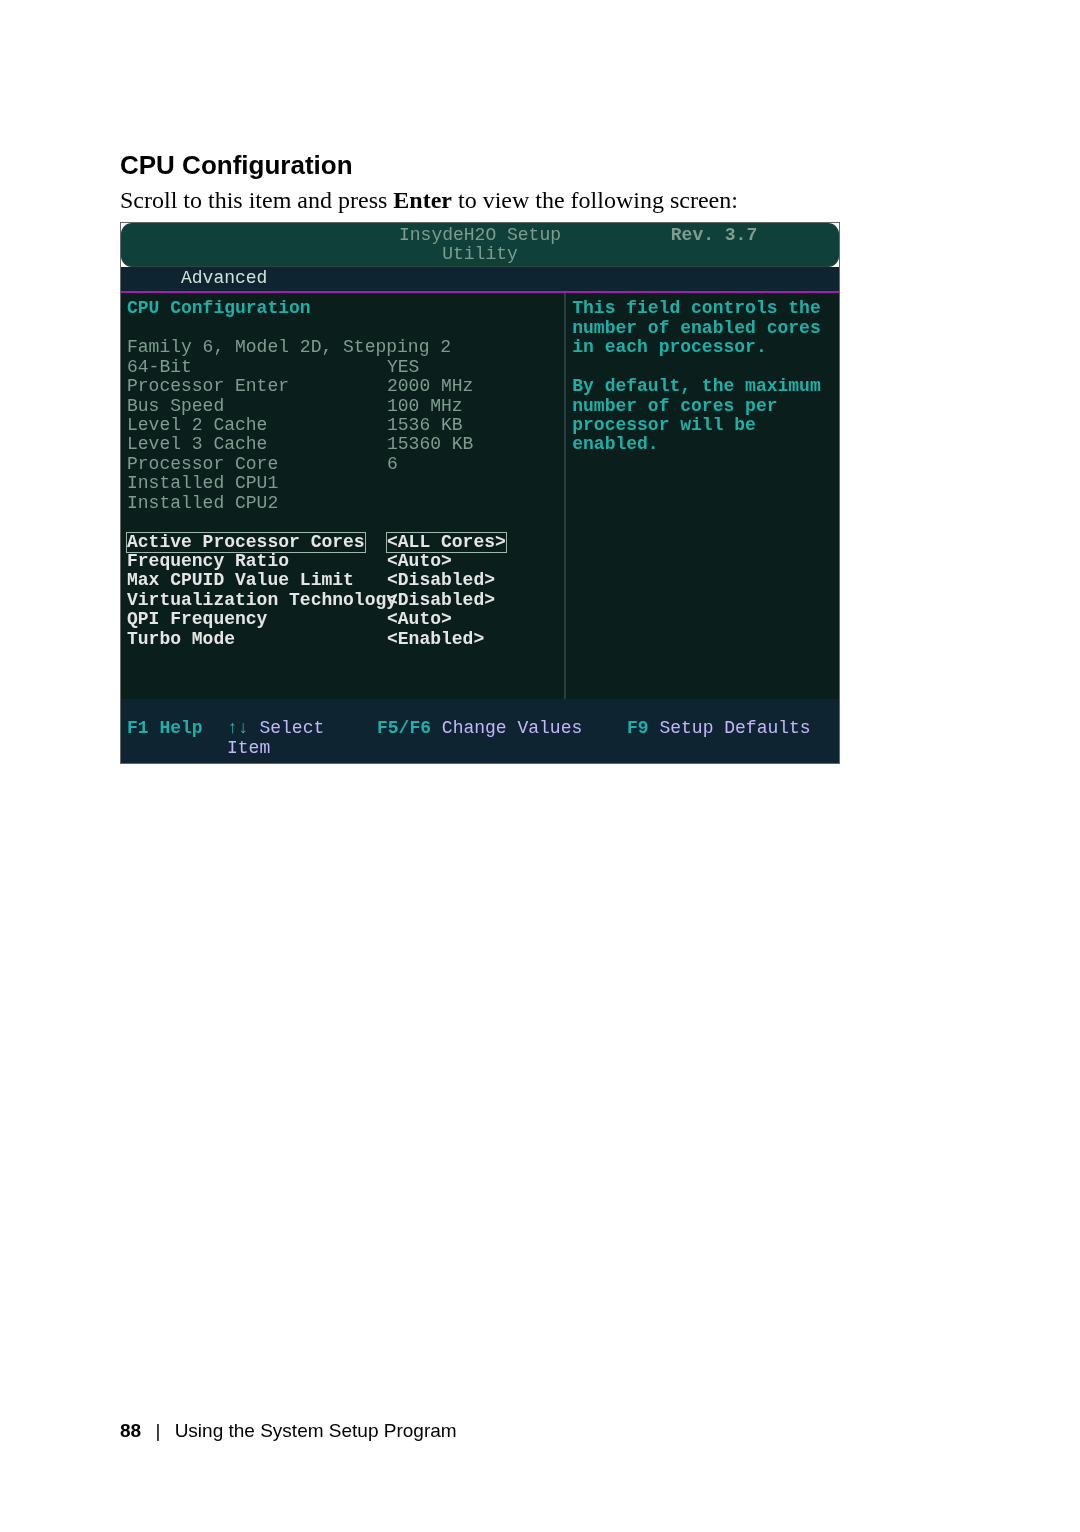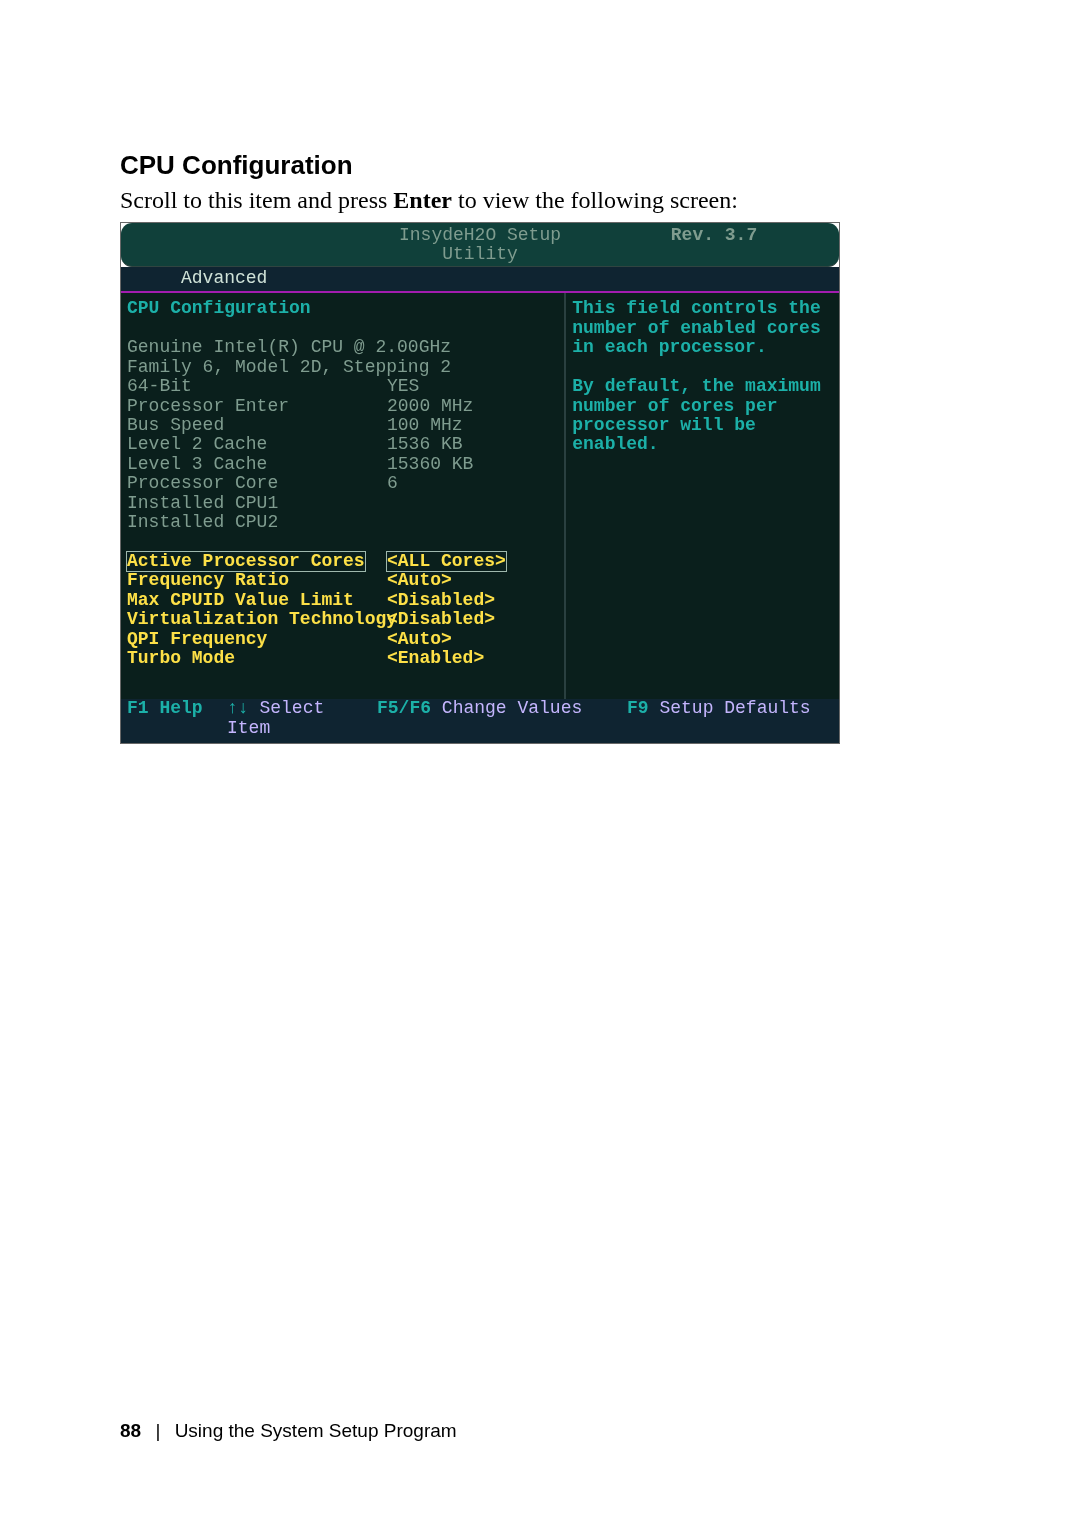--- a/index.html
+++ b/index.html
@@ -149,7 +149,6 @@
         <div class="heading-row">CPU Configuration</div>
         <div>&nbsp;</div>
 
-        <div class="gray">Genuine Intel(R) CPU  @ 2.00GHz</div>
         <div class="gray">Family 6, Model 2D, Stepping 2</div>
 
         <div class="row"><span class="label gray">64-Bit</span><span class="value gray">YES</span></div>

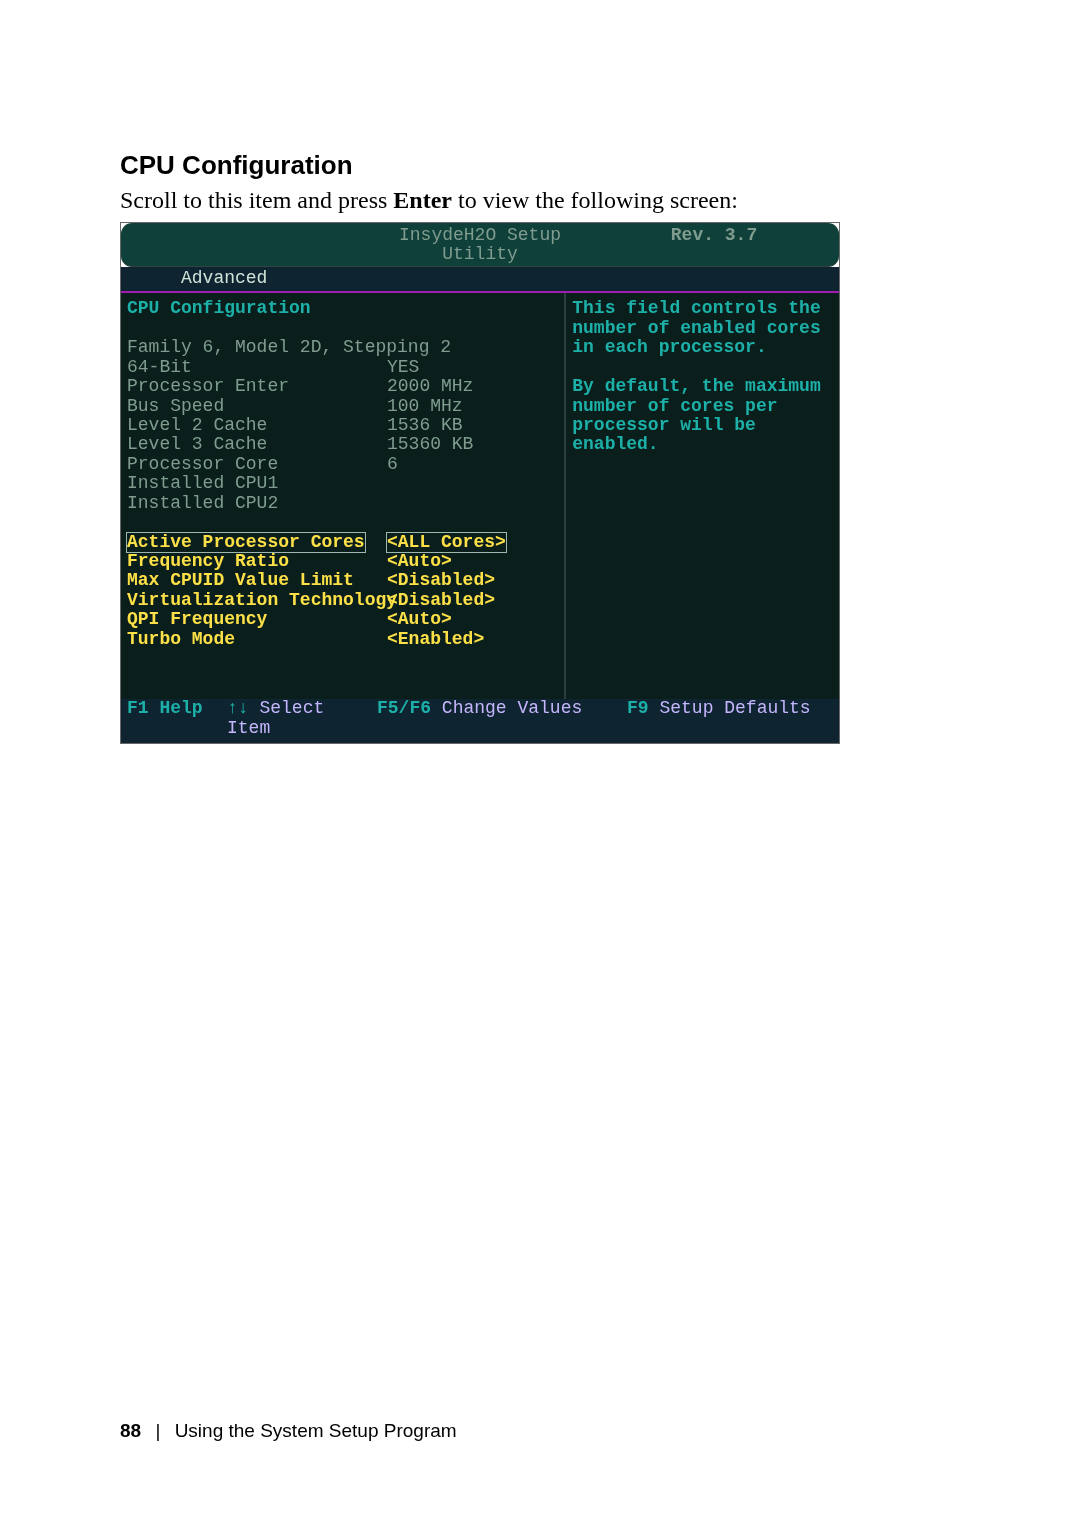--- a/index.html
+++ b/index.html
@@ -87,7 +87,7 @@
   }
   .row .label { width: 260px; }
   .row .value { }
-  .teal  { color: #fde047; font-weight: bold; }
+  .teal  { color: #e5e5e5; font-weight: bold; }
   .gray  { color: #7f9c8f; }
   .sel-box {
     outline: 1px solid #9fb8ad;

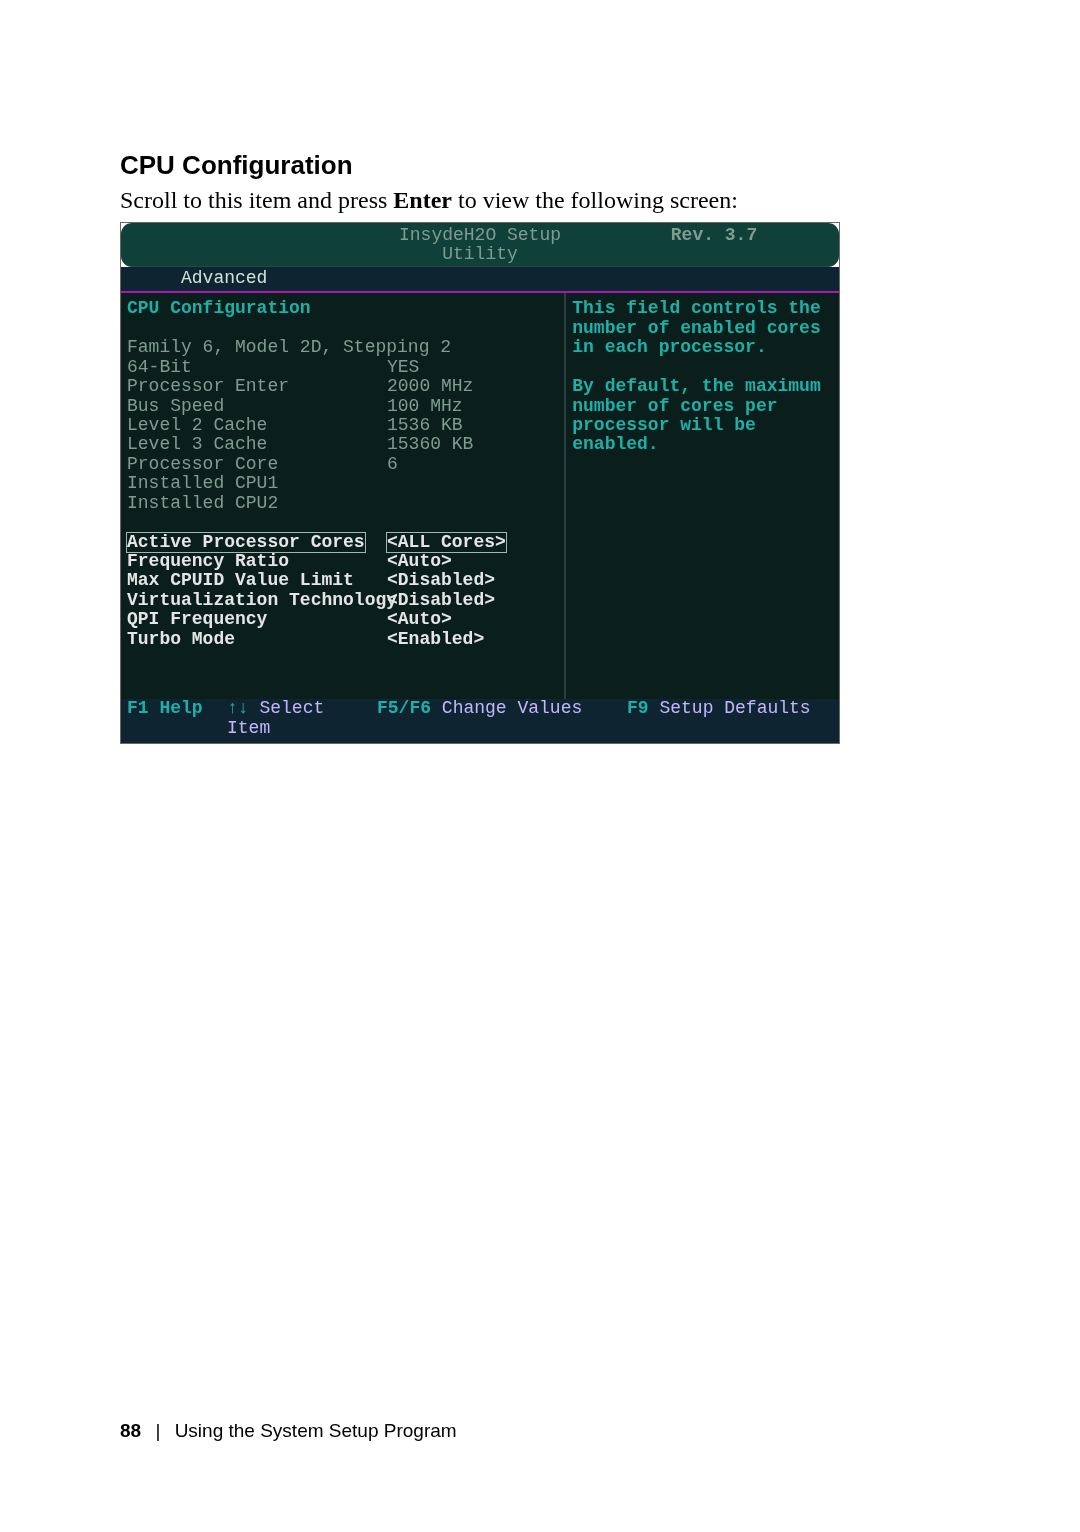--- a/index.html
+++ b/index.html
@@ -98,7 +98,7 @@
   .bios-footer {
     background: #0f2431;
     color: #7f9c8f;
-    padding: 0 6px 5px 6px;
+    padding: 20px 6px 5px 6px;
   }
   .bios-footer .frow { display: flex; }
   .bios-footer .col1 { width: 100px; }

